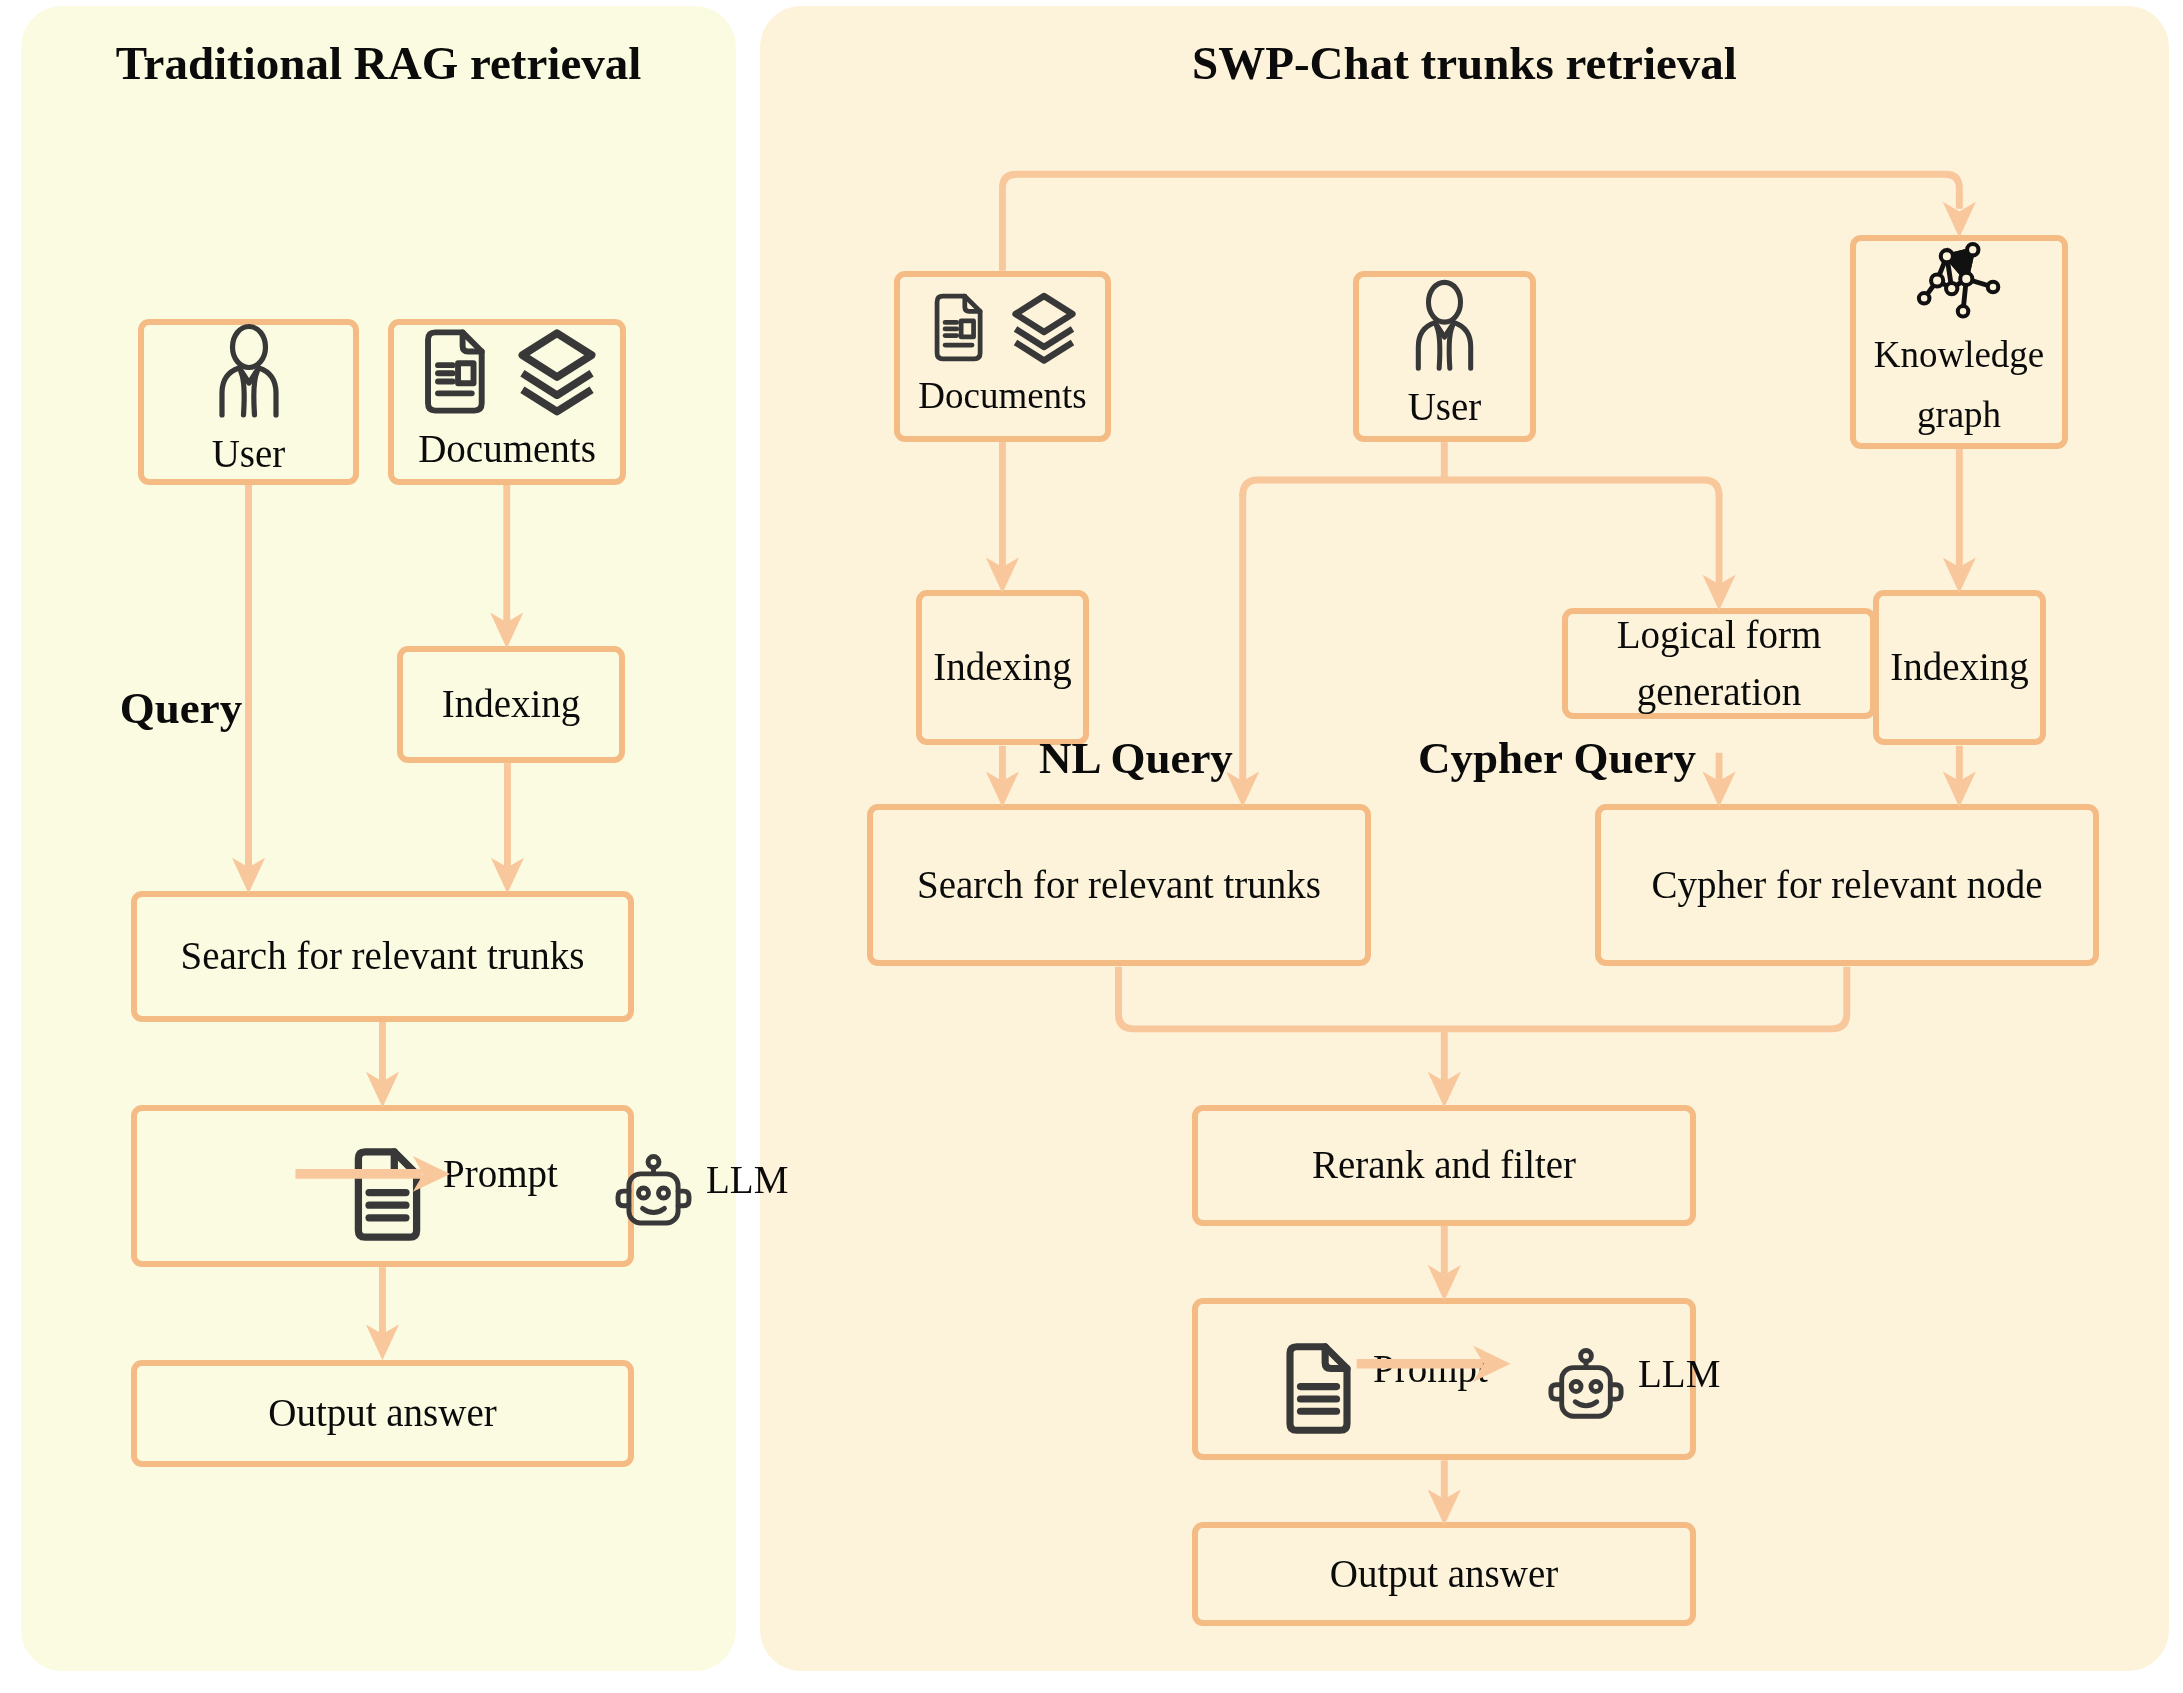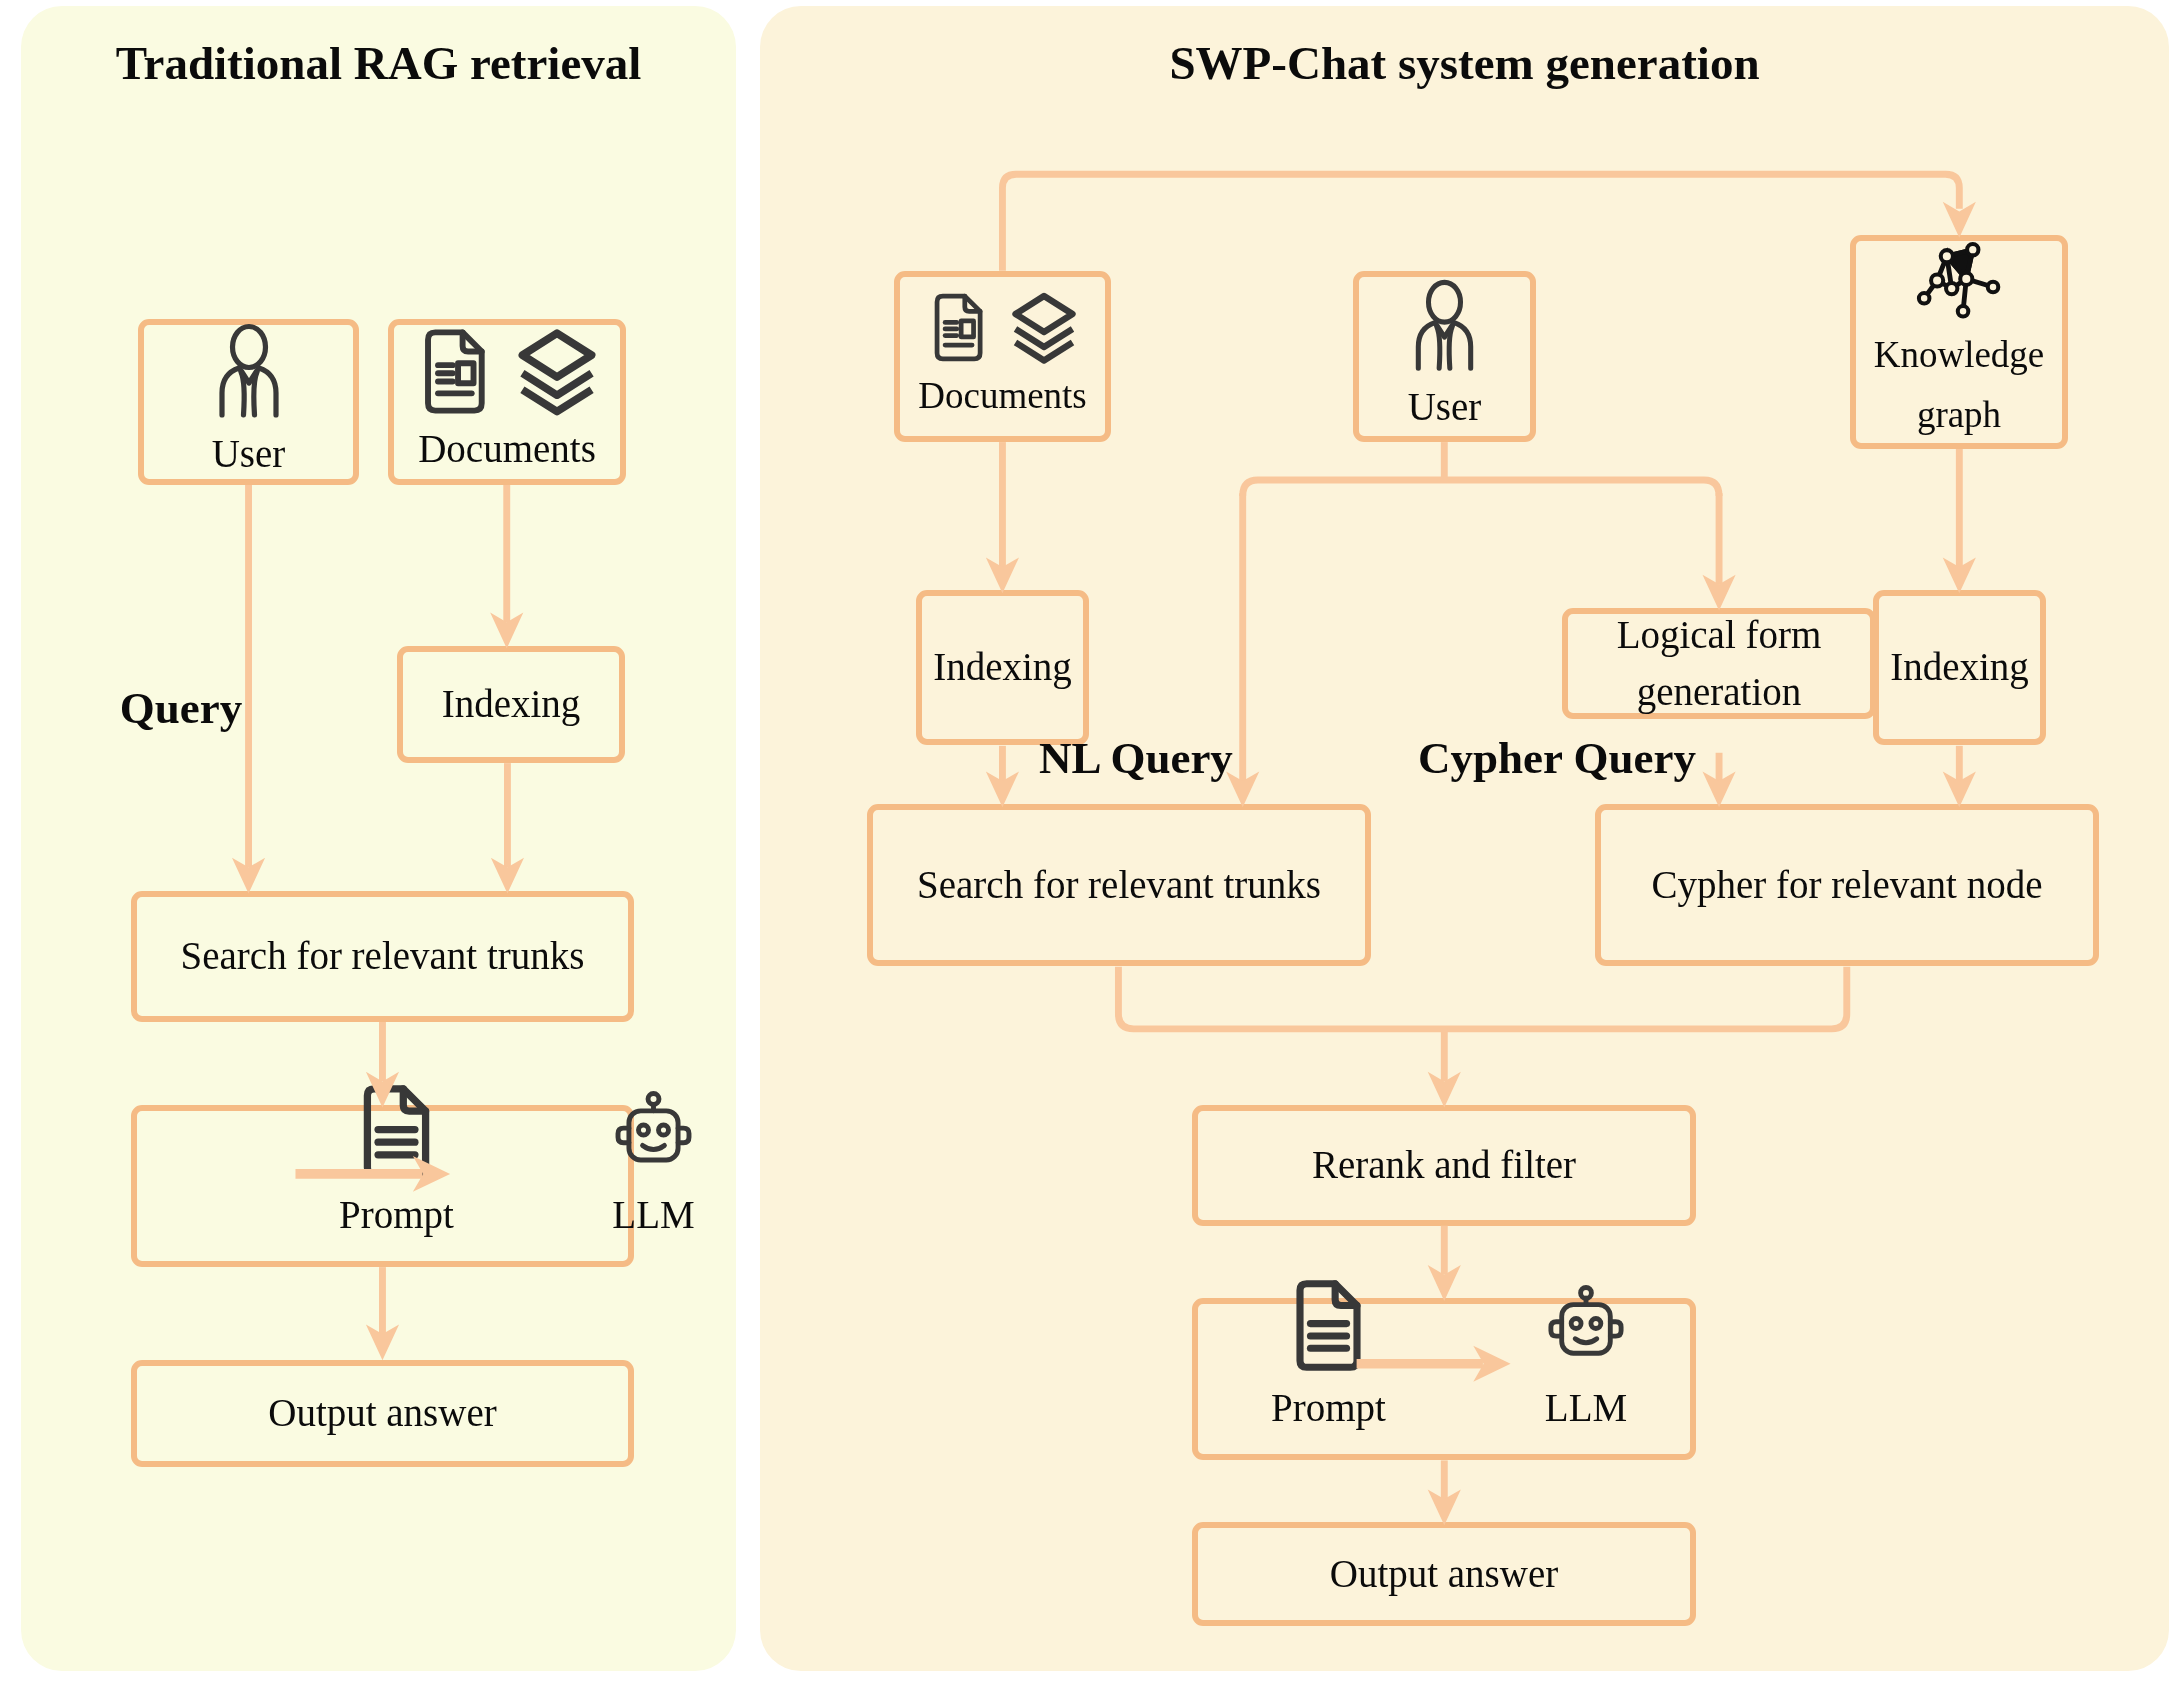--- a/index.html
+++ b/index.html
@@ -112,7 +112,7 @@
 <div class="panel right"></div>
 
 <div class="ptitle left">Traditional RAG retrieval</div>
-<div class="ptitle right">SWP-Chat system generation</div>
+<div class="ptitle right">SWP-Chat trunks retrieval</div>
 
 <div class="node on-left" style="left:138px;top:319px;width:221px;height:166px;">
   <span class="icon">

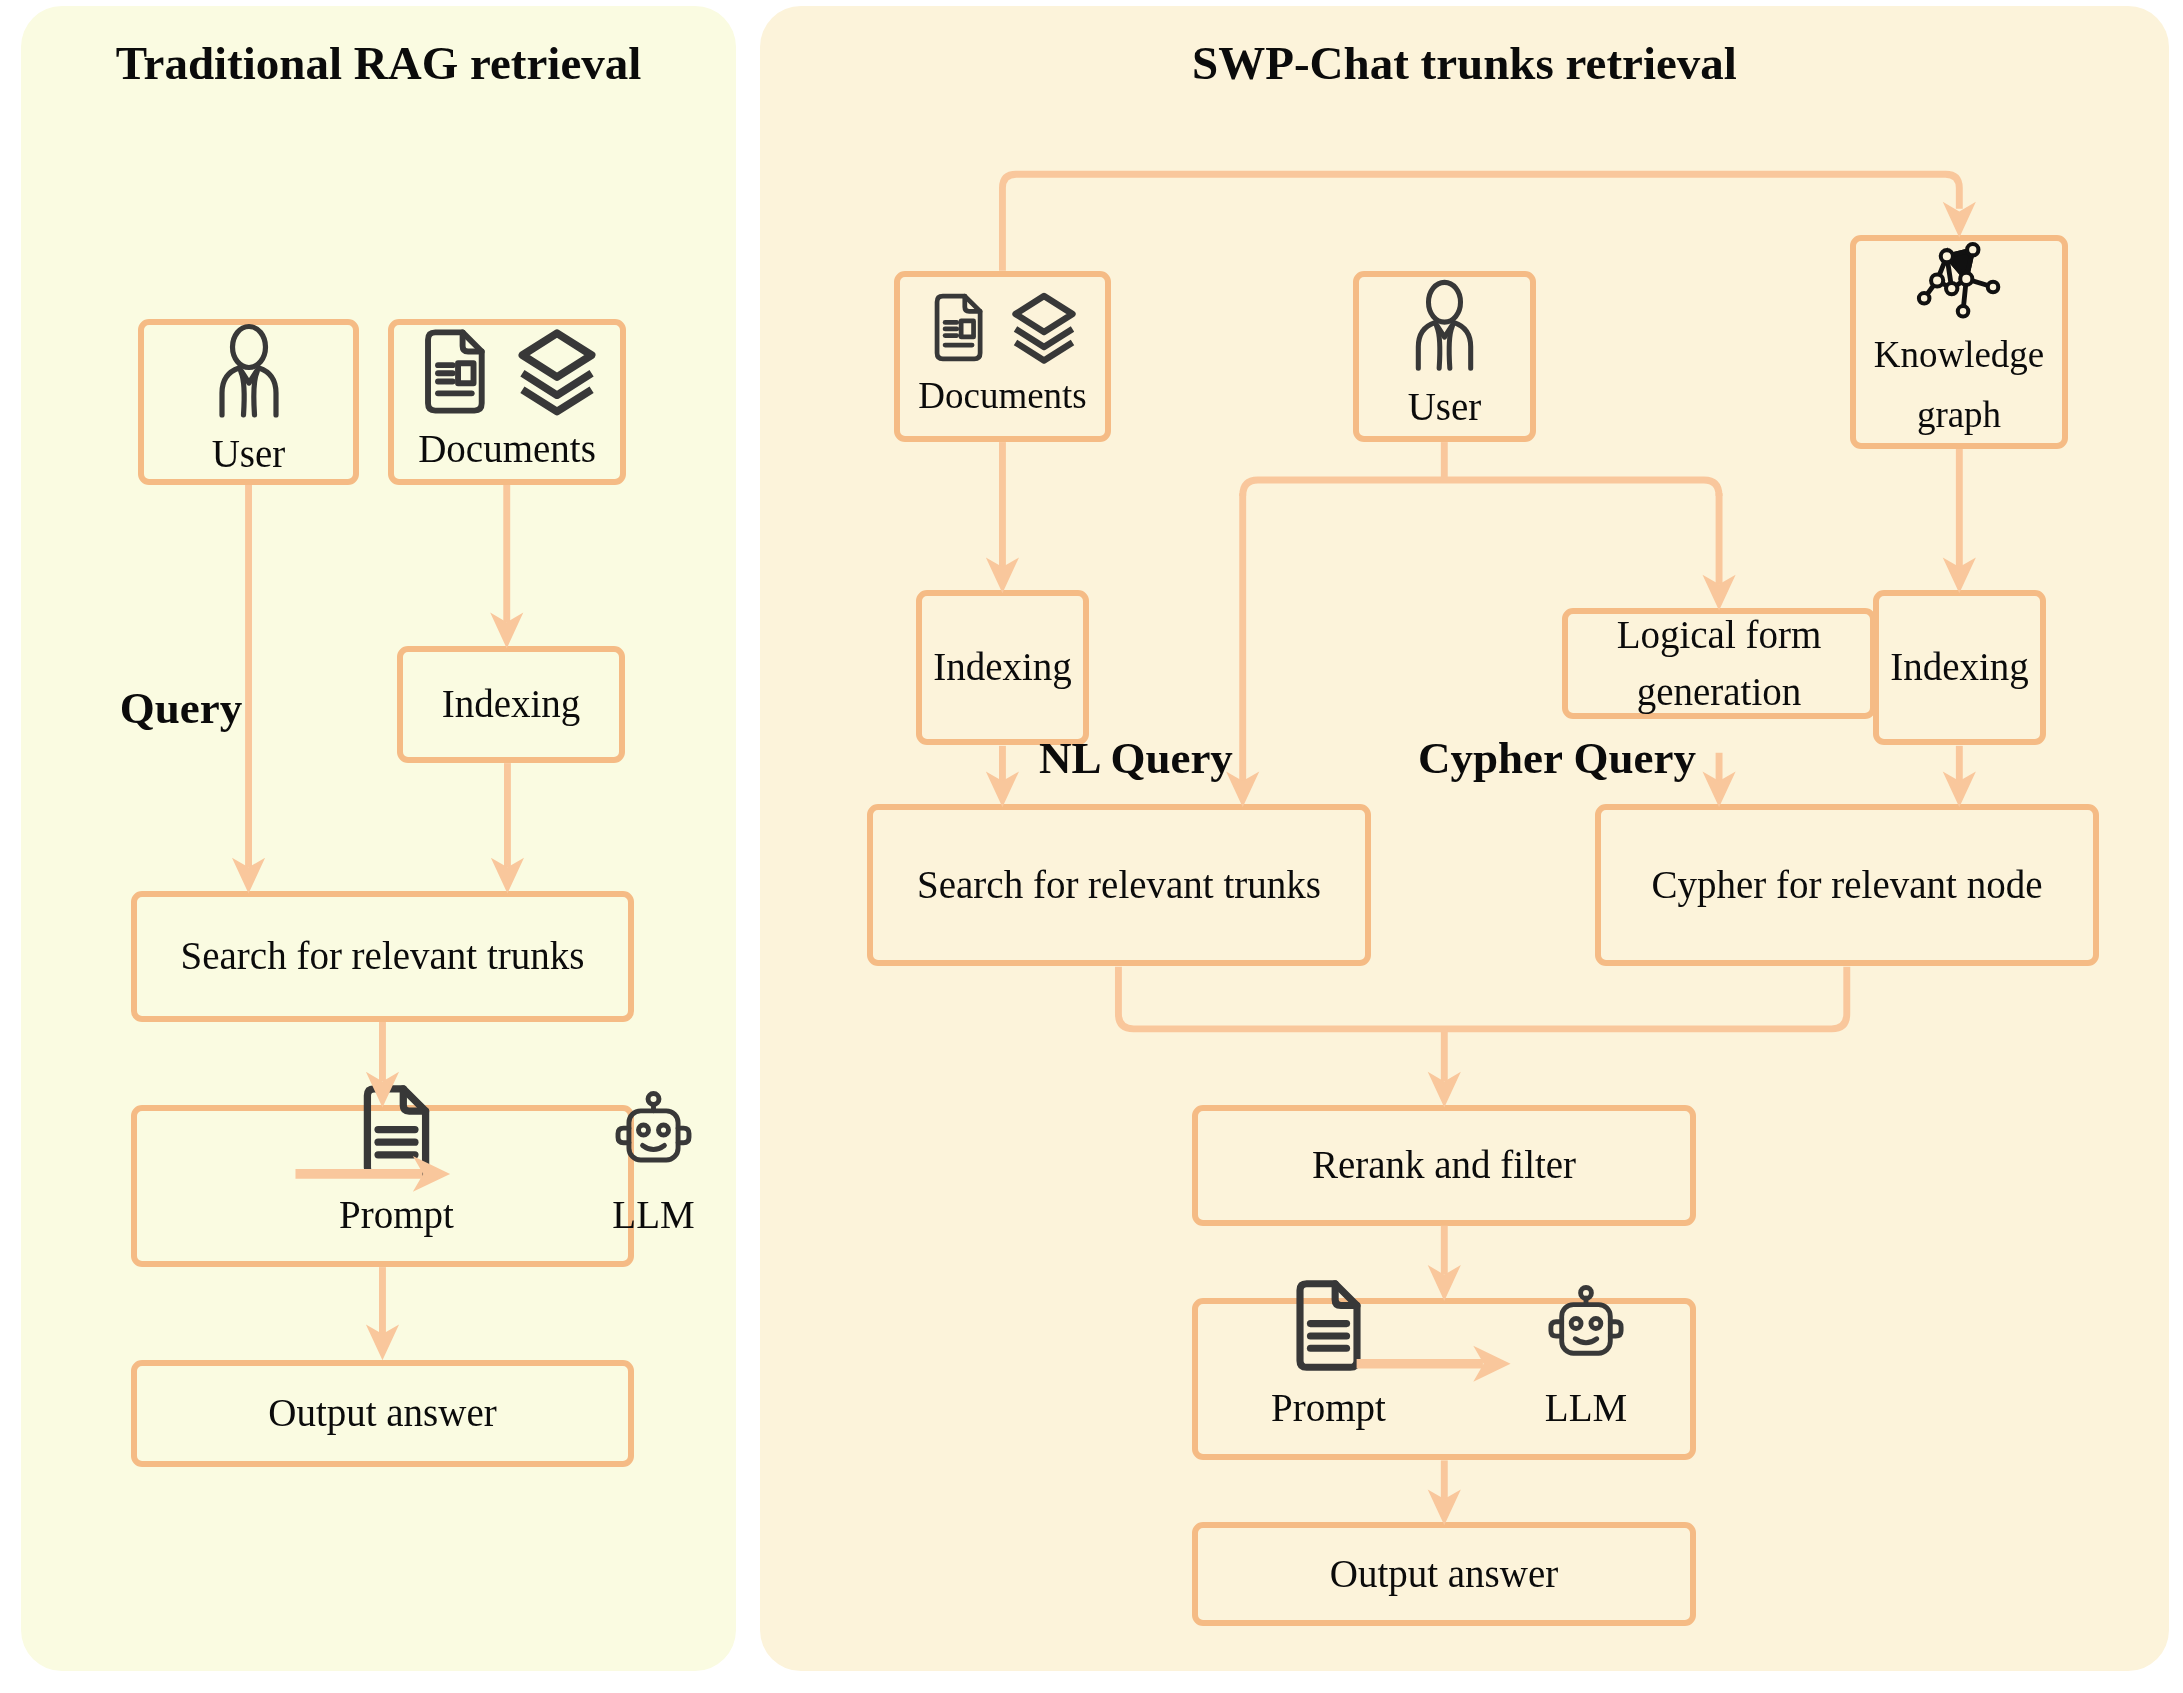--- a/index.html
+++ b/index.html
@@ -38,7 +38,7 @@
   .icon svg{display:block;}
   .iconrow{display:flex;align-items:center;gap:9.7px;}
   .duo{position:relative;display:block;width:100%;height:100%;padding:0;}
-  .duo .grp{position:absolute;display:flex;flex-direction:column;align-items:center;gap:7px;bottom:12.4px;}
+  .duo .grp{position:absolute;display:flex;flex-direction:row;gap:7px;bottom:12.4px;}
   .wires{position:absolute;left:0;top:0;z-index:3;pointer-events:none;}
   .wires .ln{stroke:var(--wire);stroke-width:10;fill:none;}
   .wires .hd{fill:var(--wire);stroke:none;}

